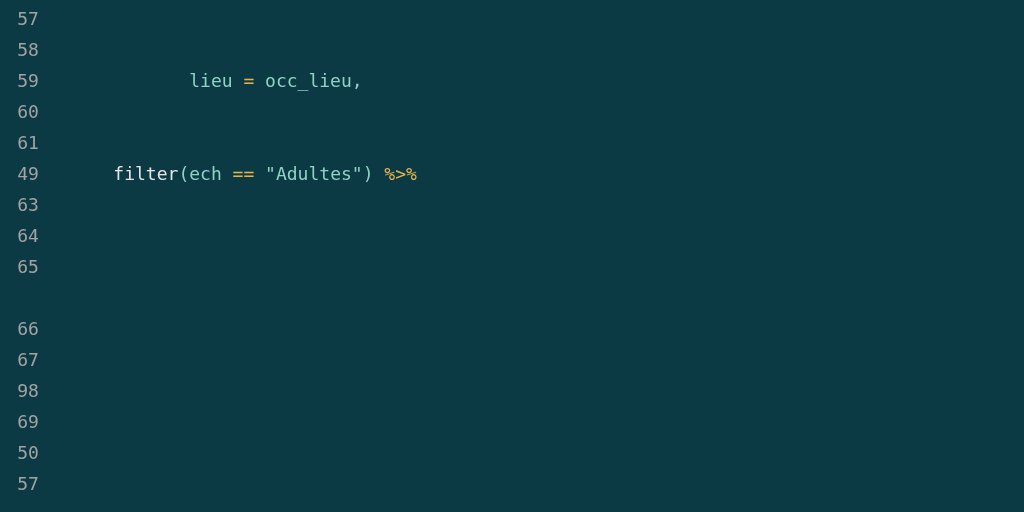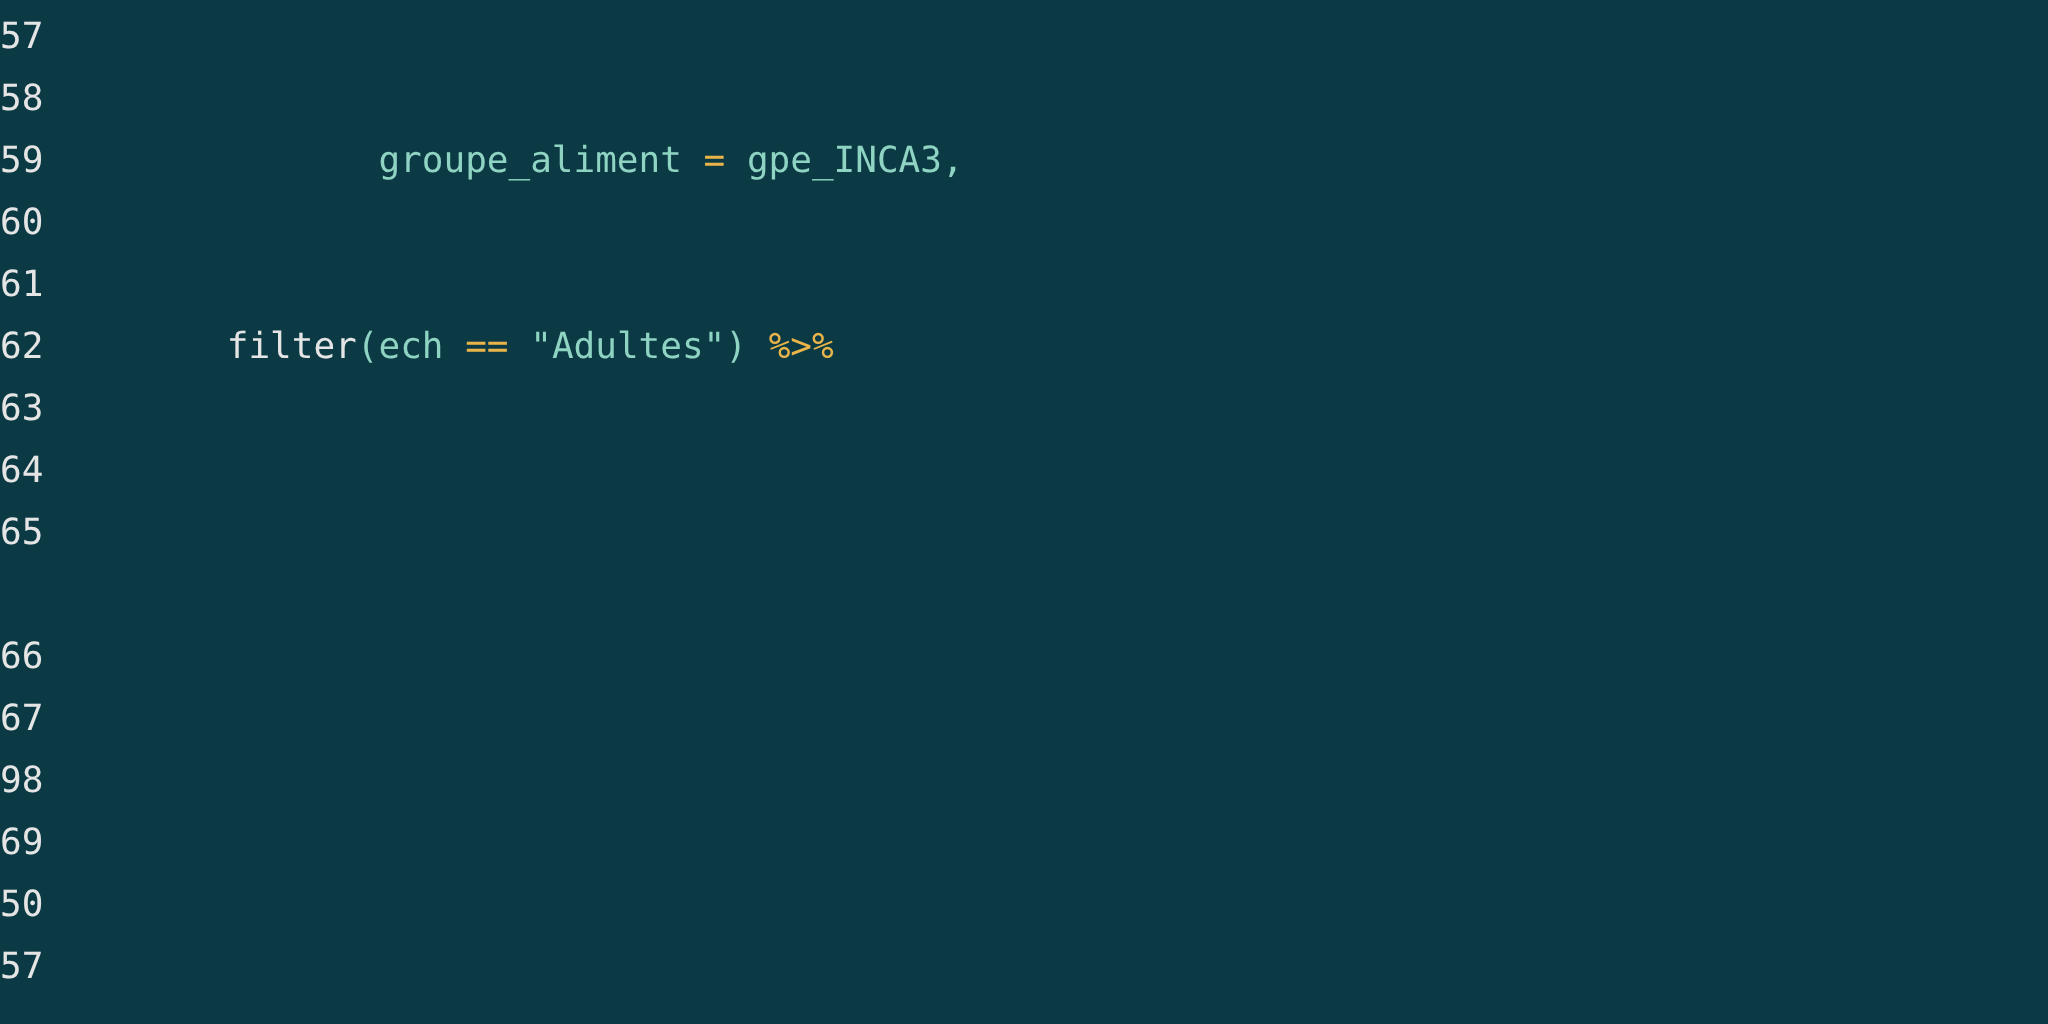--- a/index.html
+++ b/index.html
@@ -20,8 +20,8 @@
   }
   .gutter {
     background: #0b3a44;
-    color: #e5e5e5;
-    text-align: left;
+    color: #a3a3a3;
+    text-align: center;
     padding: 3px 14px 0 0;
     width: 56px;
     user-select: none;

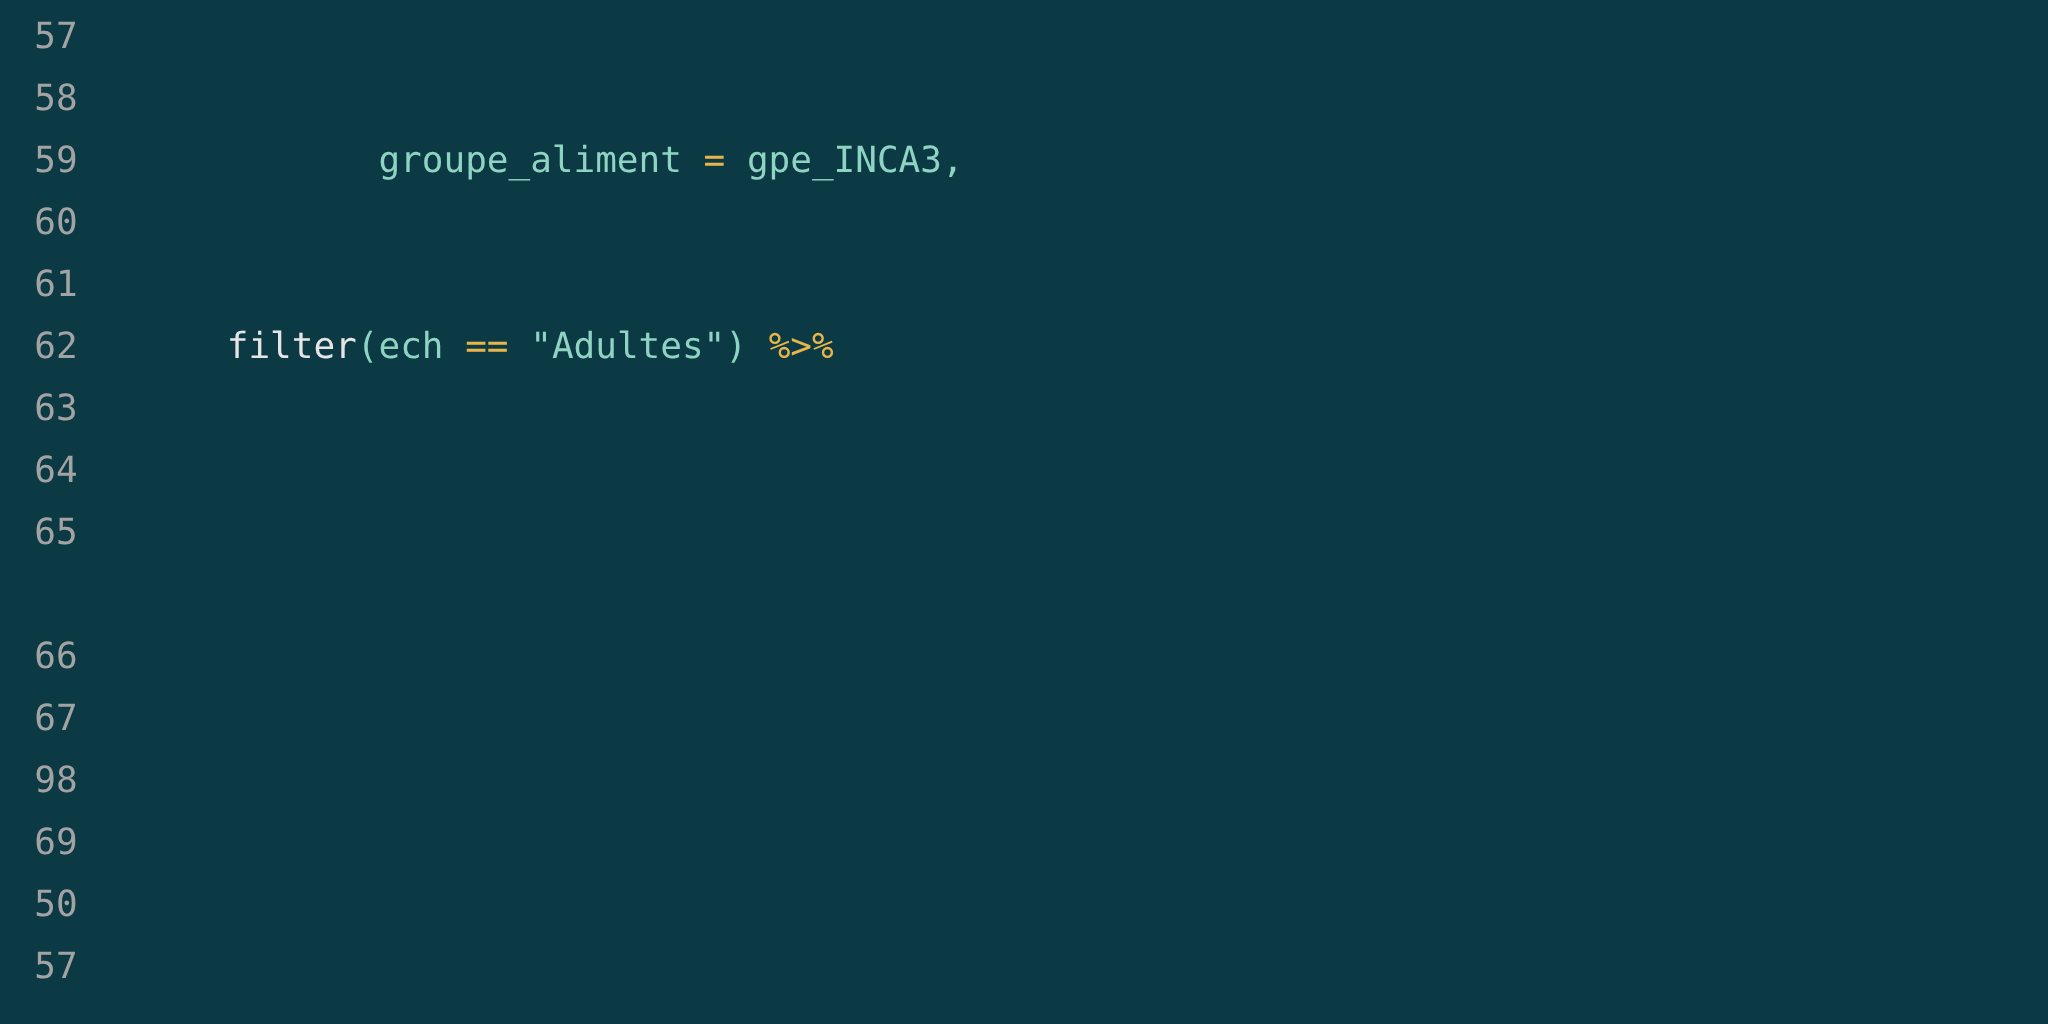--- a/index.html
+++ b/index.html
@@ -64,6 +64,7 @@
   </div>
 
   <div class="code">
+    <div class="row"><span>           </span><span class="tok-default">lieu</span><span class="tok-op"> = </span><span class="tok-default">occ_lieu</span><span class="tok-punct">,</span></div>
     <div class="row"><span>           </span><span class="tok-default">groupe_aliment</span><span class="tok-op"> = </span><span class="tok-default">gpe_INCA3</span><span class="tok-punct">,</span></div>
     <div class="row"><span>    </span><span class="tok-func">filter</span><span class="tok-punct">(</span><span class="tok-default">ech</span><span class="tok-op"> == </span><span class="tok-str">"Adultes"</span><span class="tok-punct">) </span><span class="tok-op">%&gt;%</span></div>
     

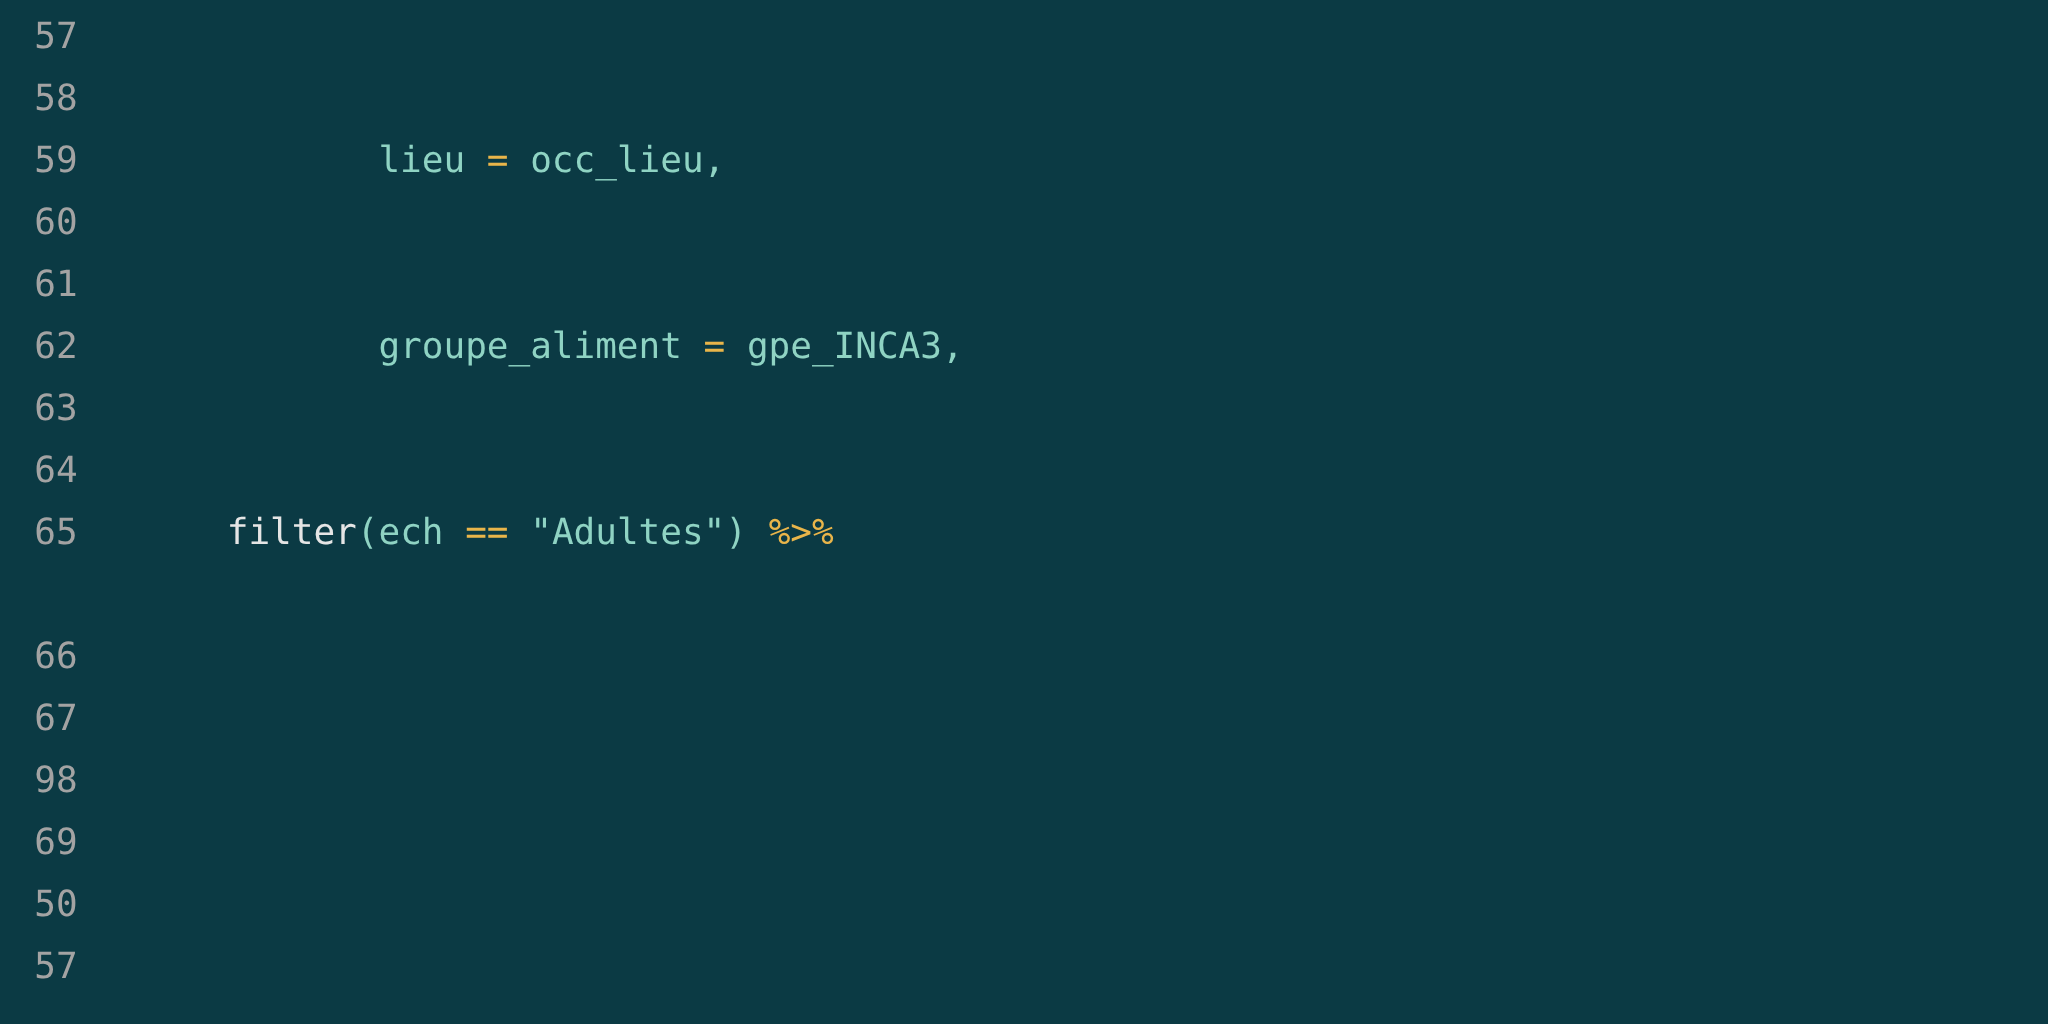--- a/index.html
+++ b/index.html
@@ -50,7 +50,7 @@
     <div>59</div>
     <div>60</div>
     <div>61</div>
-    <div>62</div>
+    <div>49</div>
     <div>63</div>
     <div>64</div>
     <div>65</div>

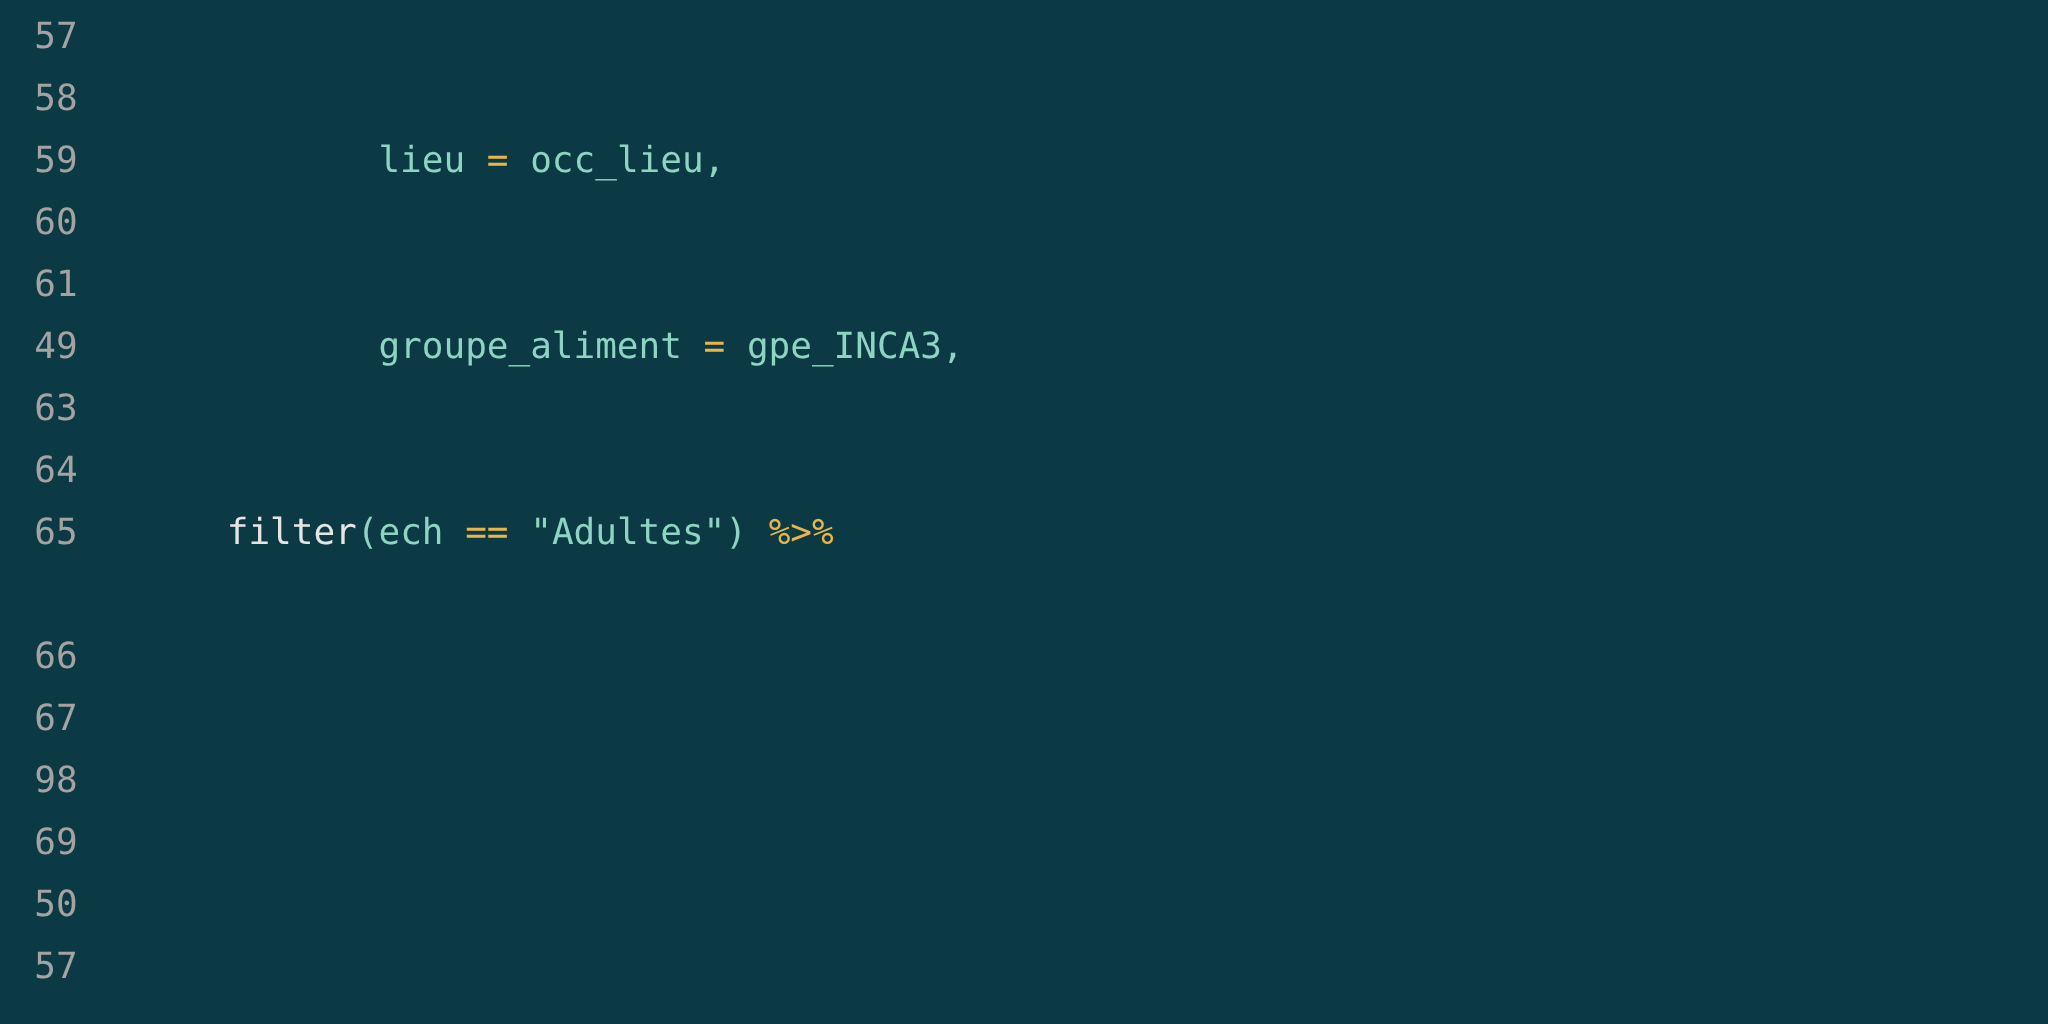--- a/index.html
+++ b/index.html
@@ -65,7 +65,6 @@
 
   <div class="code">
     <div class="row"><span>           </span><span class="tok-default">lieu</span><span class="tok-op"> = </span><span class="tok-default">occ_lieu</span><span class="tok-punct">,</span></div>
-    <div class="row"><span>           </span><span class="tok-default">groupe_aliment</span><span class="tok-op"> = </span><span class="tok-default">gpe_INCA3</span><span class="tok-punct">,</span></div>
     <div class="row"><span>    </span><span class="tok-func">filter</span><span class="tok-punct">(</span><span class="tok-default">ech</span><span class="tok-op"> == </span><span class="tok-str">"Adultes"</span><span class="tok-punct">) </span><span class="tok-op">%&gt;%</span></div>
     
     

